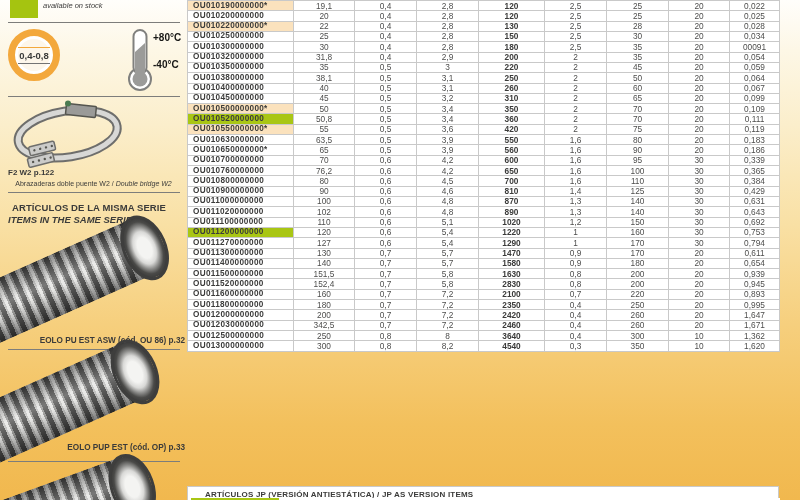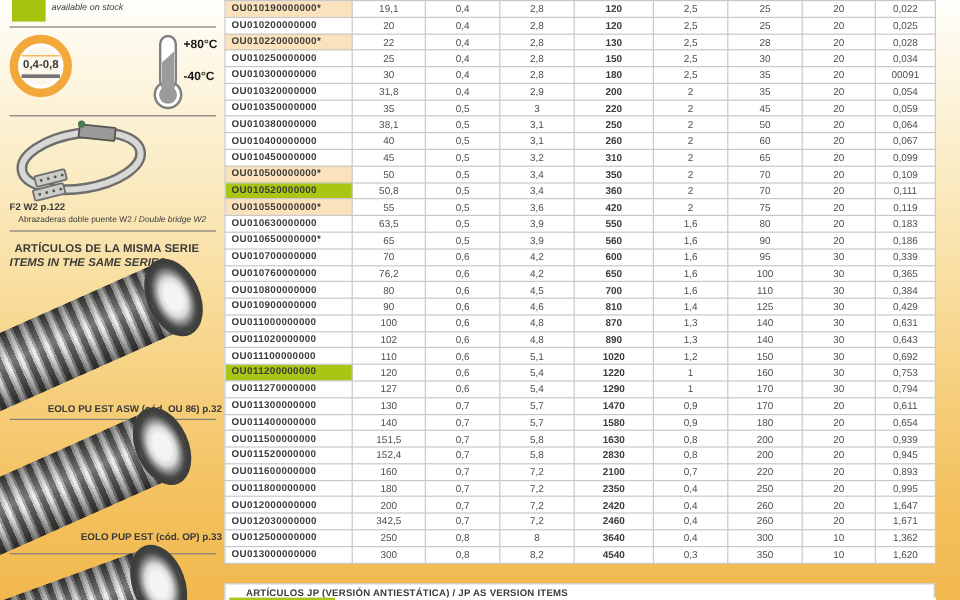--- a/index.html
+++ b/index.html
@@ -35,7 +35,7 @@
     background:radial-gradient(closest-side,#f4f4f2 35%,#d9d9d7 55%,#8c8c8a 72%,#4a4a48 88%,#3e3e3d 100%);}
 
   
-  table.spec{position:absolute;left:187px;top:0;width:592px;height:470px;border-collapse:collapse;
+  table.spec{position:absolute;left:187px;top:0;width:592px;height:352px;border-collapse:collapse;
     table-layout:fixed;background:#fff;}
   table.spec td{border:1px solid #c9c9c9;font-size:8.3px;padding:0;text-align:center;color:#4d4d4c;line-height:1;}
   table.spec td.code{text-align:left;padding-left:5px;font-weight:700;color:#3b3b3a;font-size:8.2px;letter-spacing:.3px;}

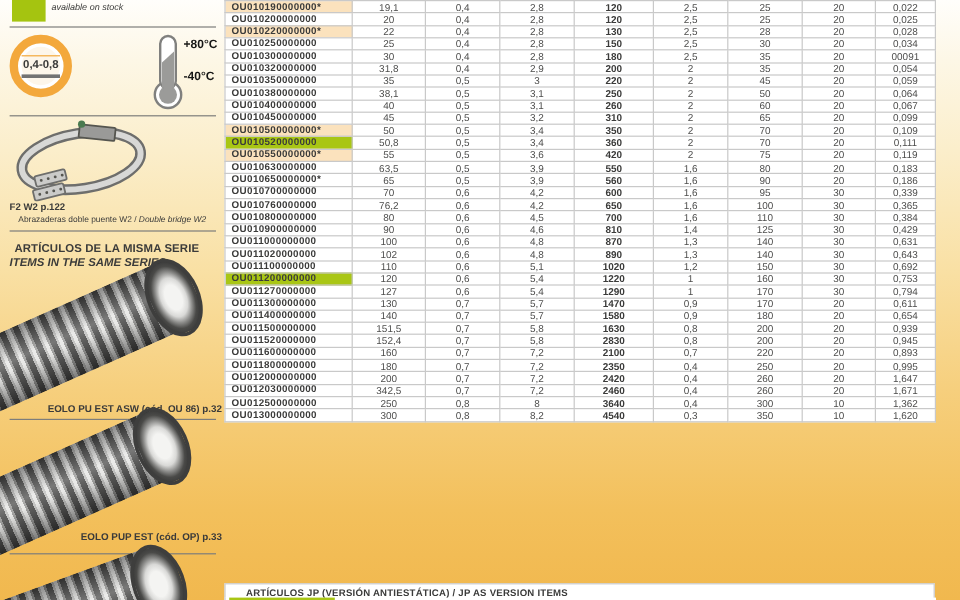--- a/index.html
+++ b/index.html
@@ -15,7 +15,7 @@
   .thickness-badge{left:8px;top:29px;width:38px;height:38px;border:7px solid #f3a83c;border-radius:50%;
     background:#fdf6ea;box-shadow:inset 0 0 0 3px #fff;display:flex;align-items:center;justify-content:center;}
   .thickness-badge span{font-size:9.5px;font-weight:700;color:#3b3b3a;
-    border-top:1px solid #f3a83c;border-bottom:3px solid #737373;padding:2px 1px;}
+    border-top:1px solid #f3a83c;border-bottom:1px solid #737373;padding:2px 1px;}
   .thermo{left:127px;top:28px;}
   .temp-max{left:153px;top:32px;font-size:10px;font-weight:700;color:#161615;}
   .temp-min{left:153px;top:59px;font-size:10px;font-weight:700;color:#161615;}

